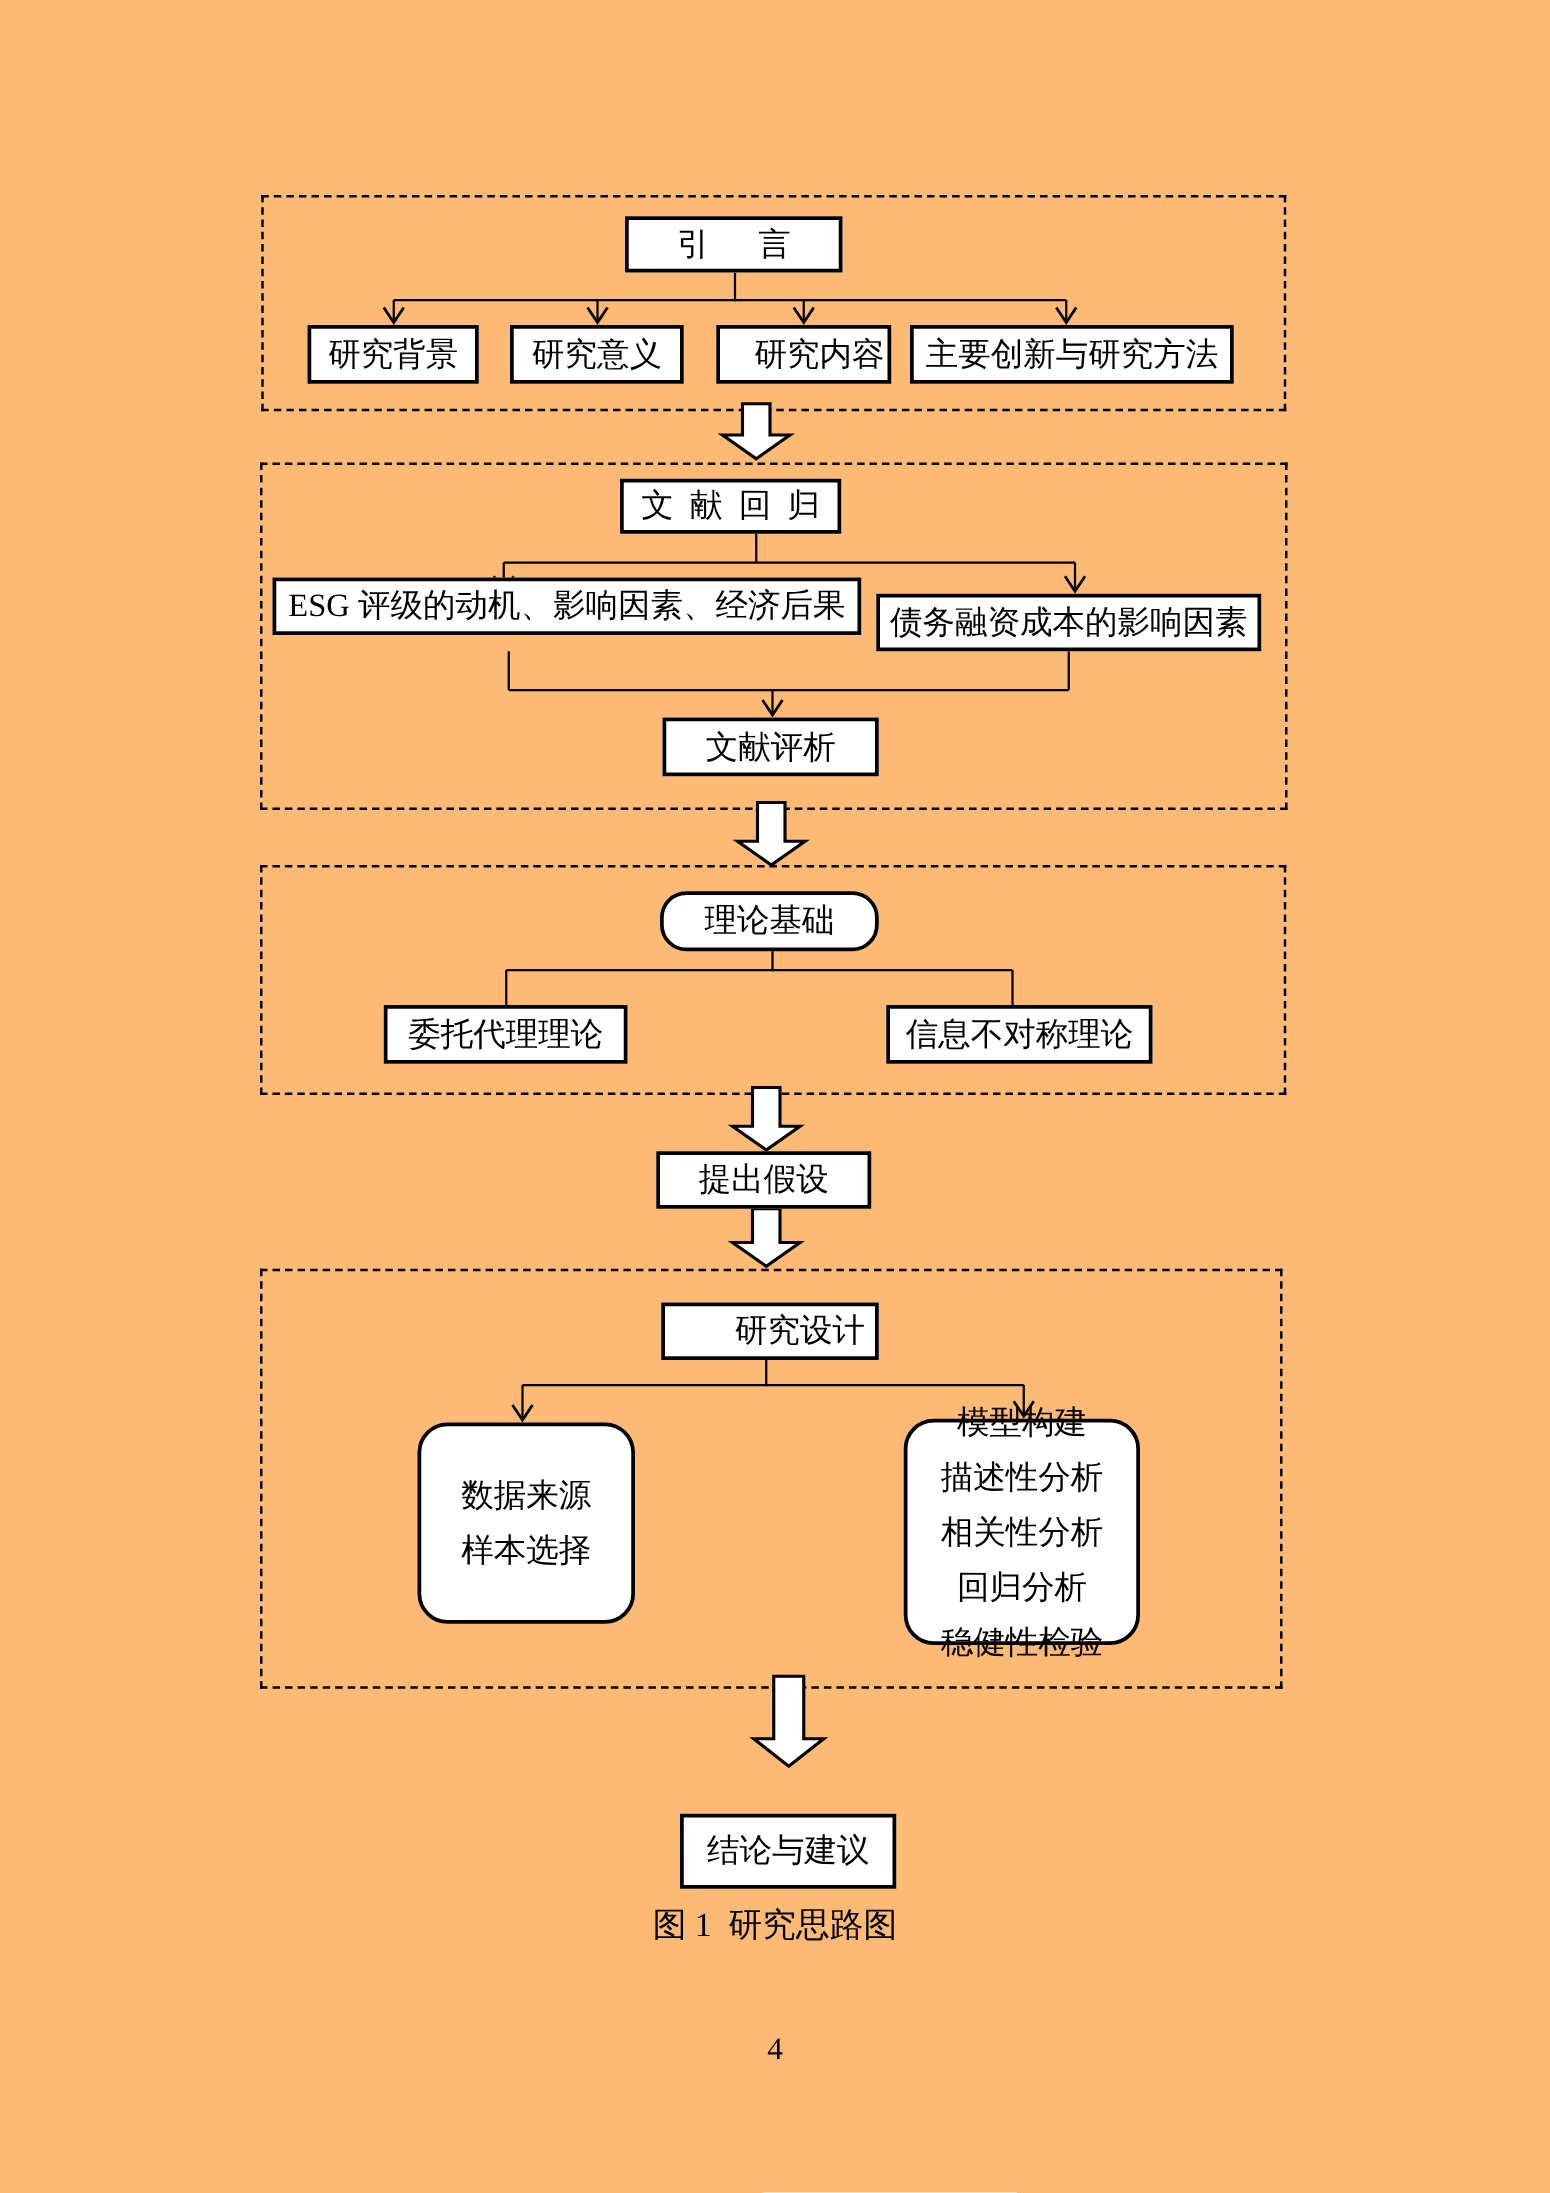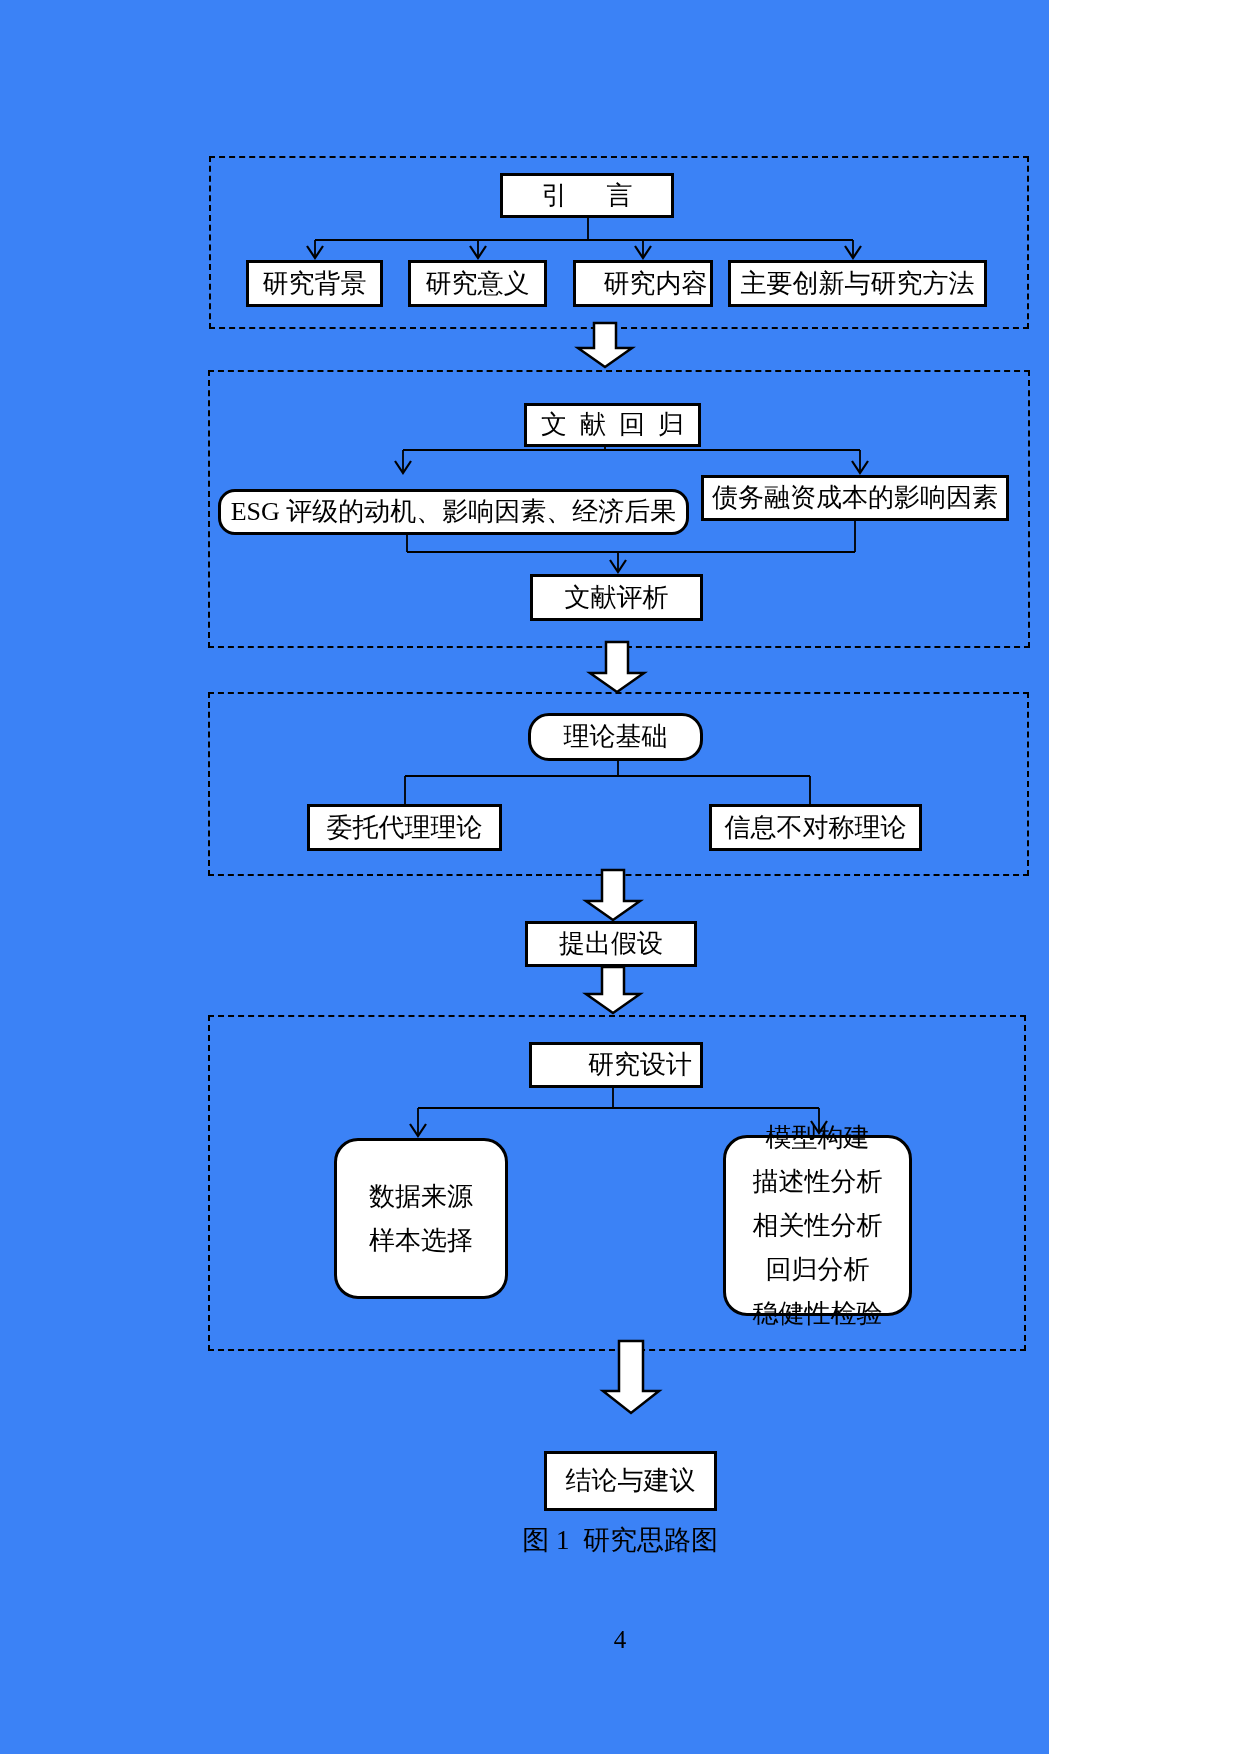--- a/index.html
+++ b/index.html
@@ -5,8 +5,8 @@
   html,body{margin:0;padding:0;background:#fff;}
   #page{
     position:relative;
-    width:1049px;height:1754px;
-    background:#3b82f6;
+    width:1240px;height:1754px;
+    background:#fdba74;
     font-family:"Liberation Serif","DejaVu Serif",serif;
     color:#000;
     overflow:hidden;

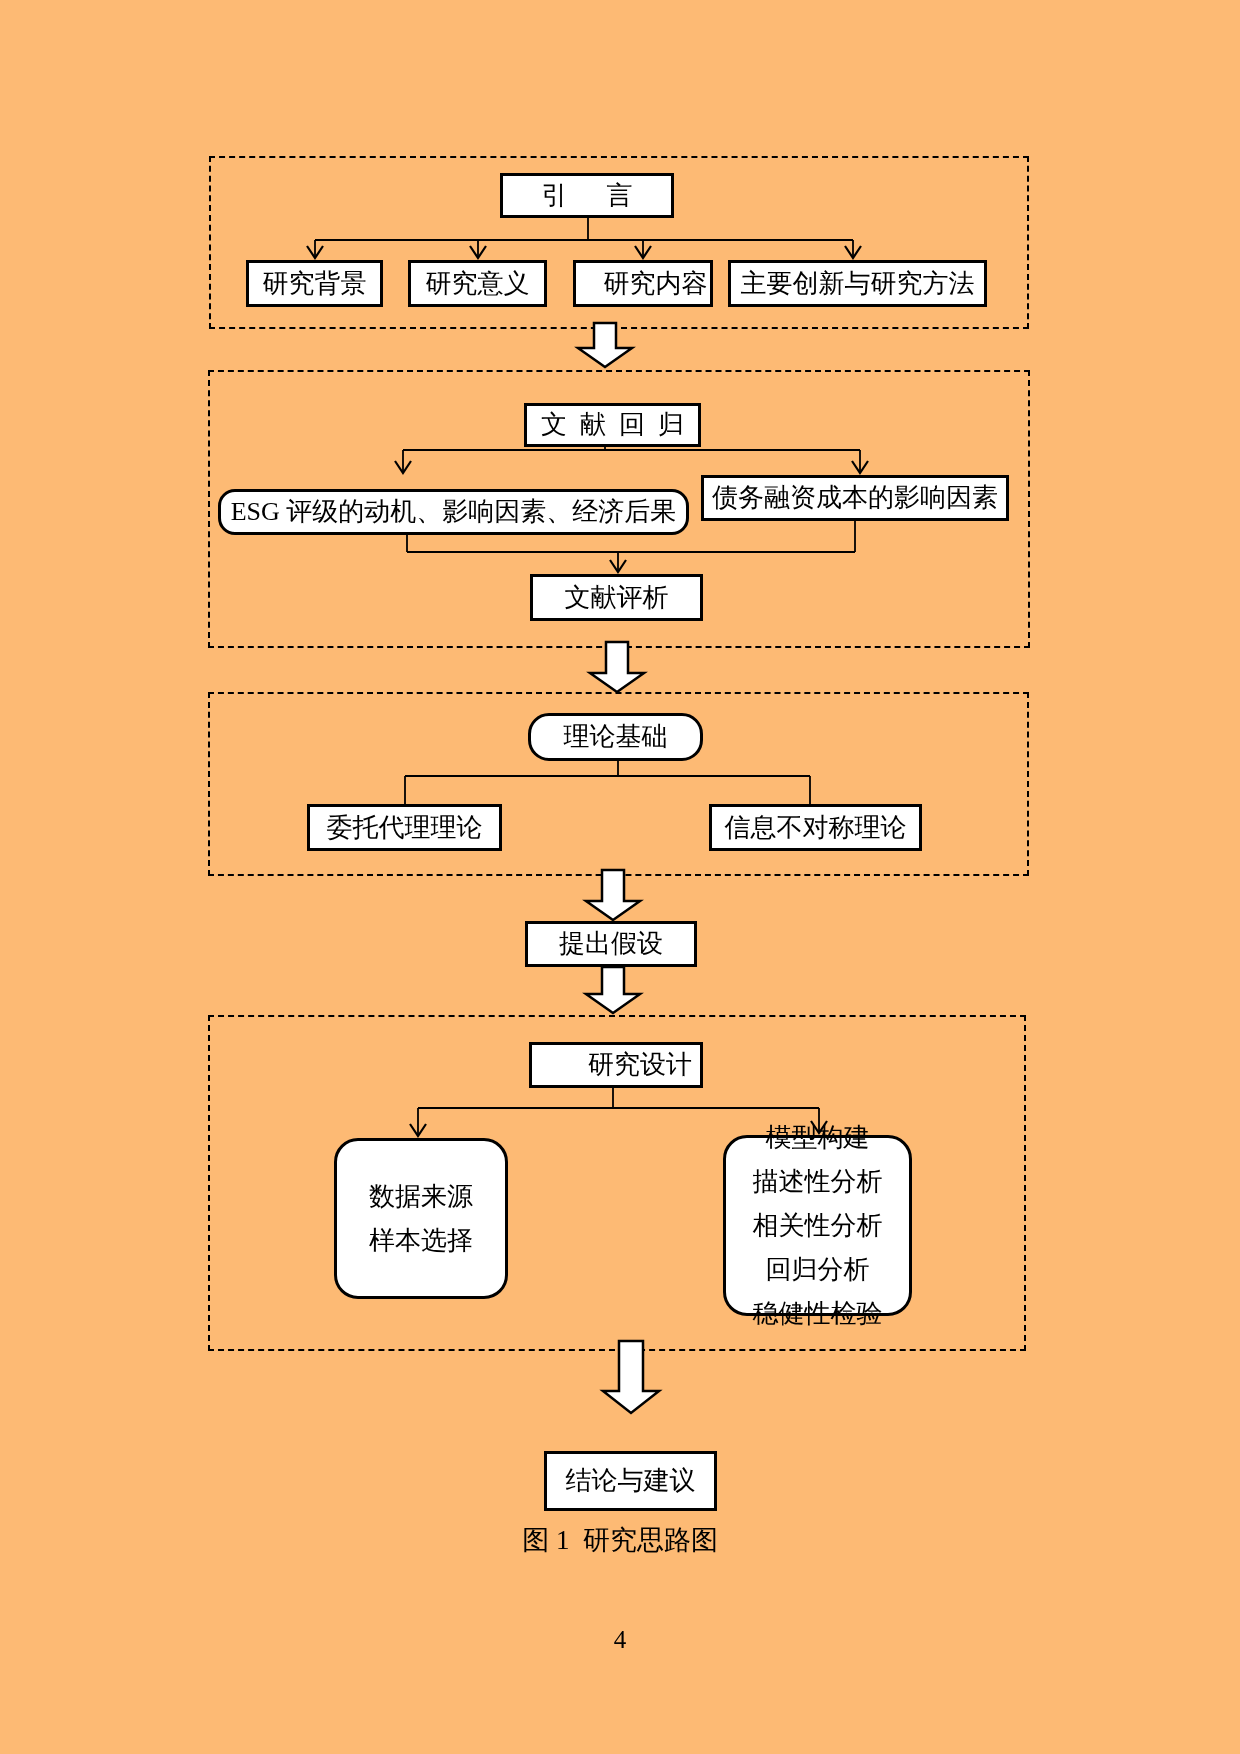--- a/index.html
+++ b/index.html
@@ -128,7 +128,7 @@
     <span>主要创新与研究方法</span>
   </div>
 
-  <div class="box" style="left:524px;top:383px;width:177px;height:44px;margin-top:20px;">
+  <div class="box" style="left:496px;top:383px;width:177px;height:44px;">
     <span class="ls-mid">文献回归</span>
   </div>
   <div class="box" style="left:218px;top:489px;width:471px;height:46px;border-radius:17px;">

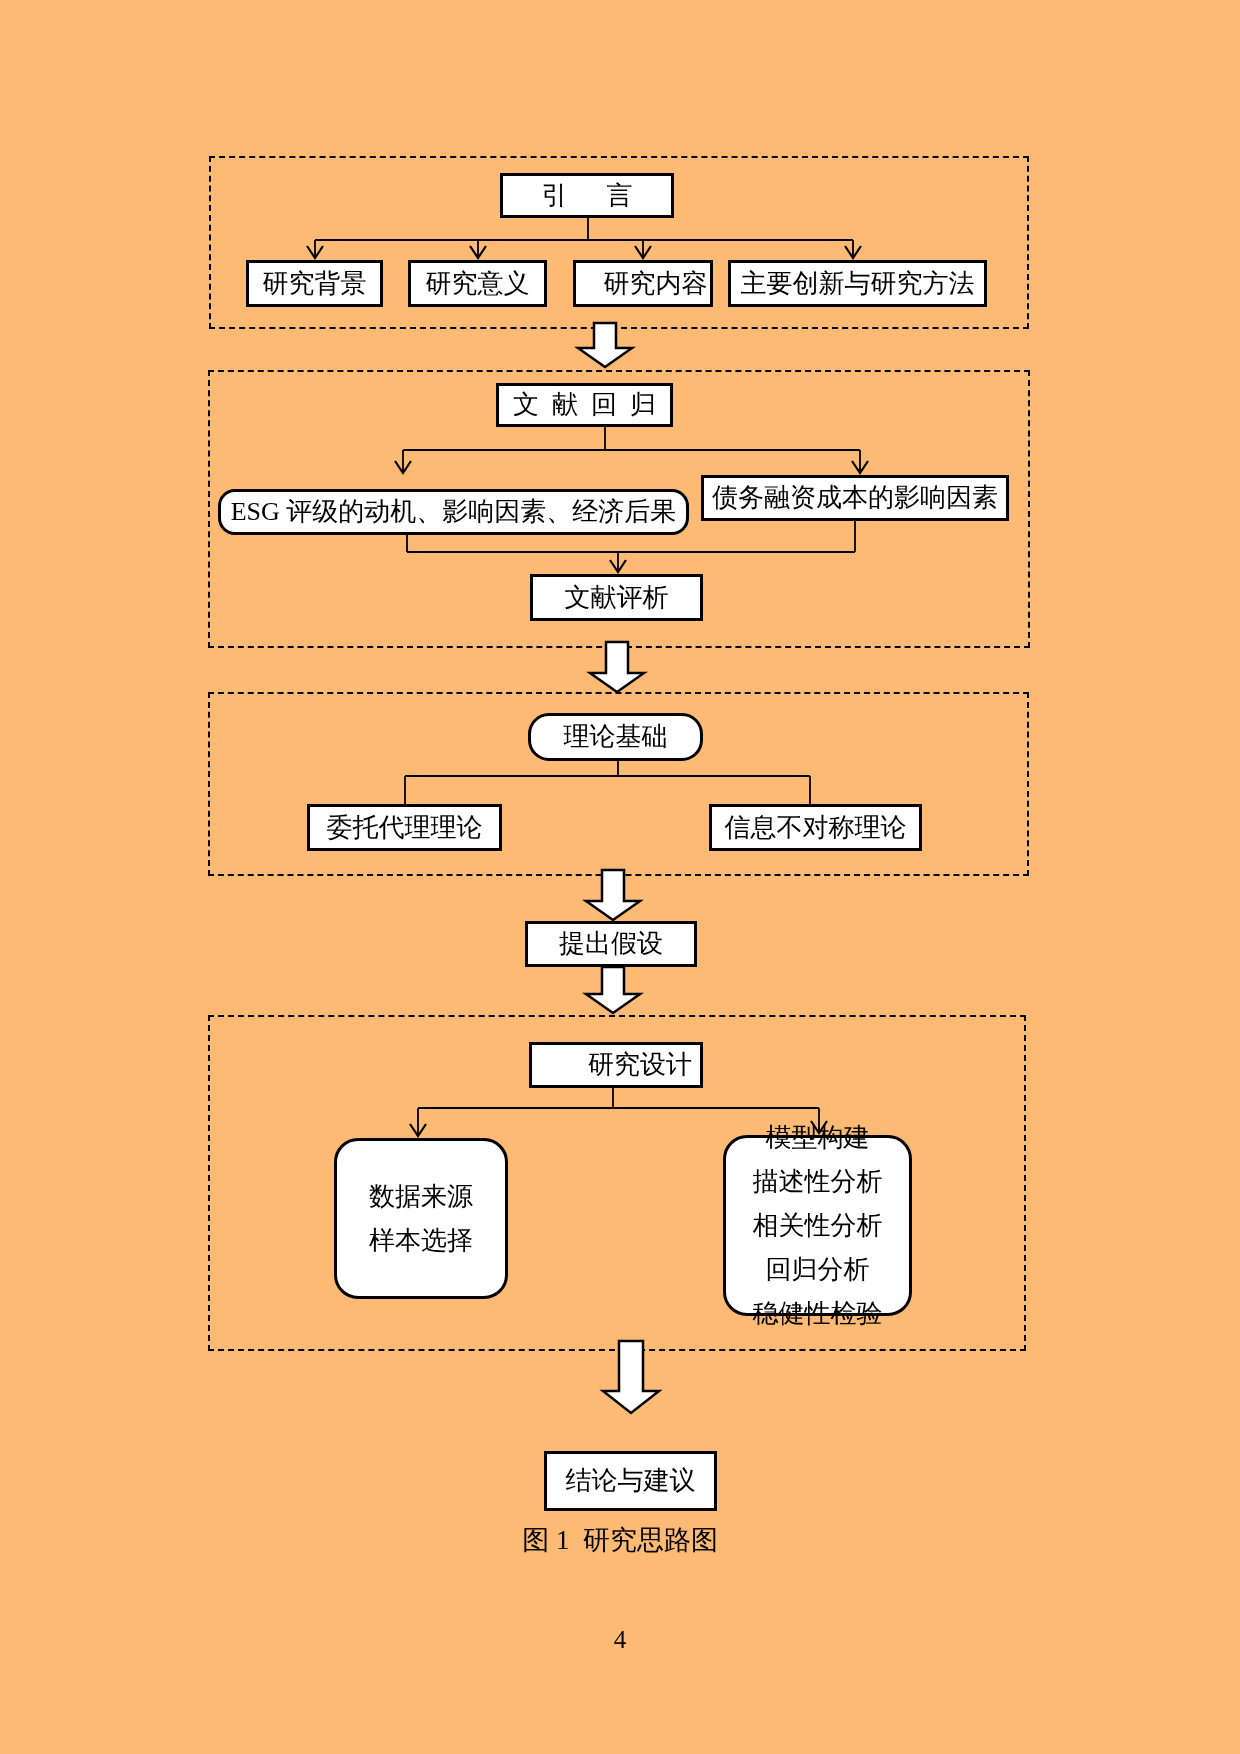--- a/index.html
+++ b/index.html
@@ -131,7 +131,7 @@
   <div class="box" style="left:496px;top:383px;width:177px;height:44px;">
     <span class="ls-mid">文献回归</span>
   </div>
-  <div class="box" style="left:218px;top:489px;width:471px;height:46px;border-radius:17px;">
+  <div class="box" style="left:218px;top:462px;width:471px;height:46px;">
     <span>ESG 评级的动机、影响因素、经济后果</span>
   </div>
   <div class="box" style="left:701px;top:475px;width:308px;height:46px;">

